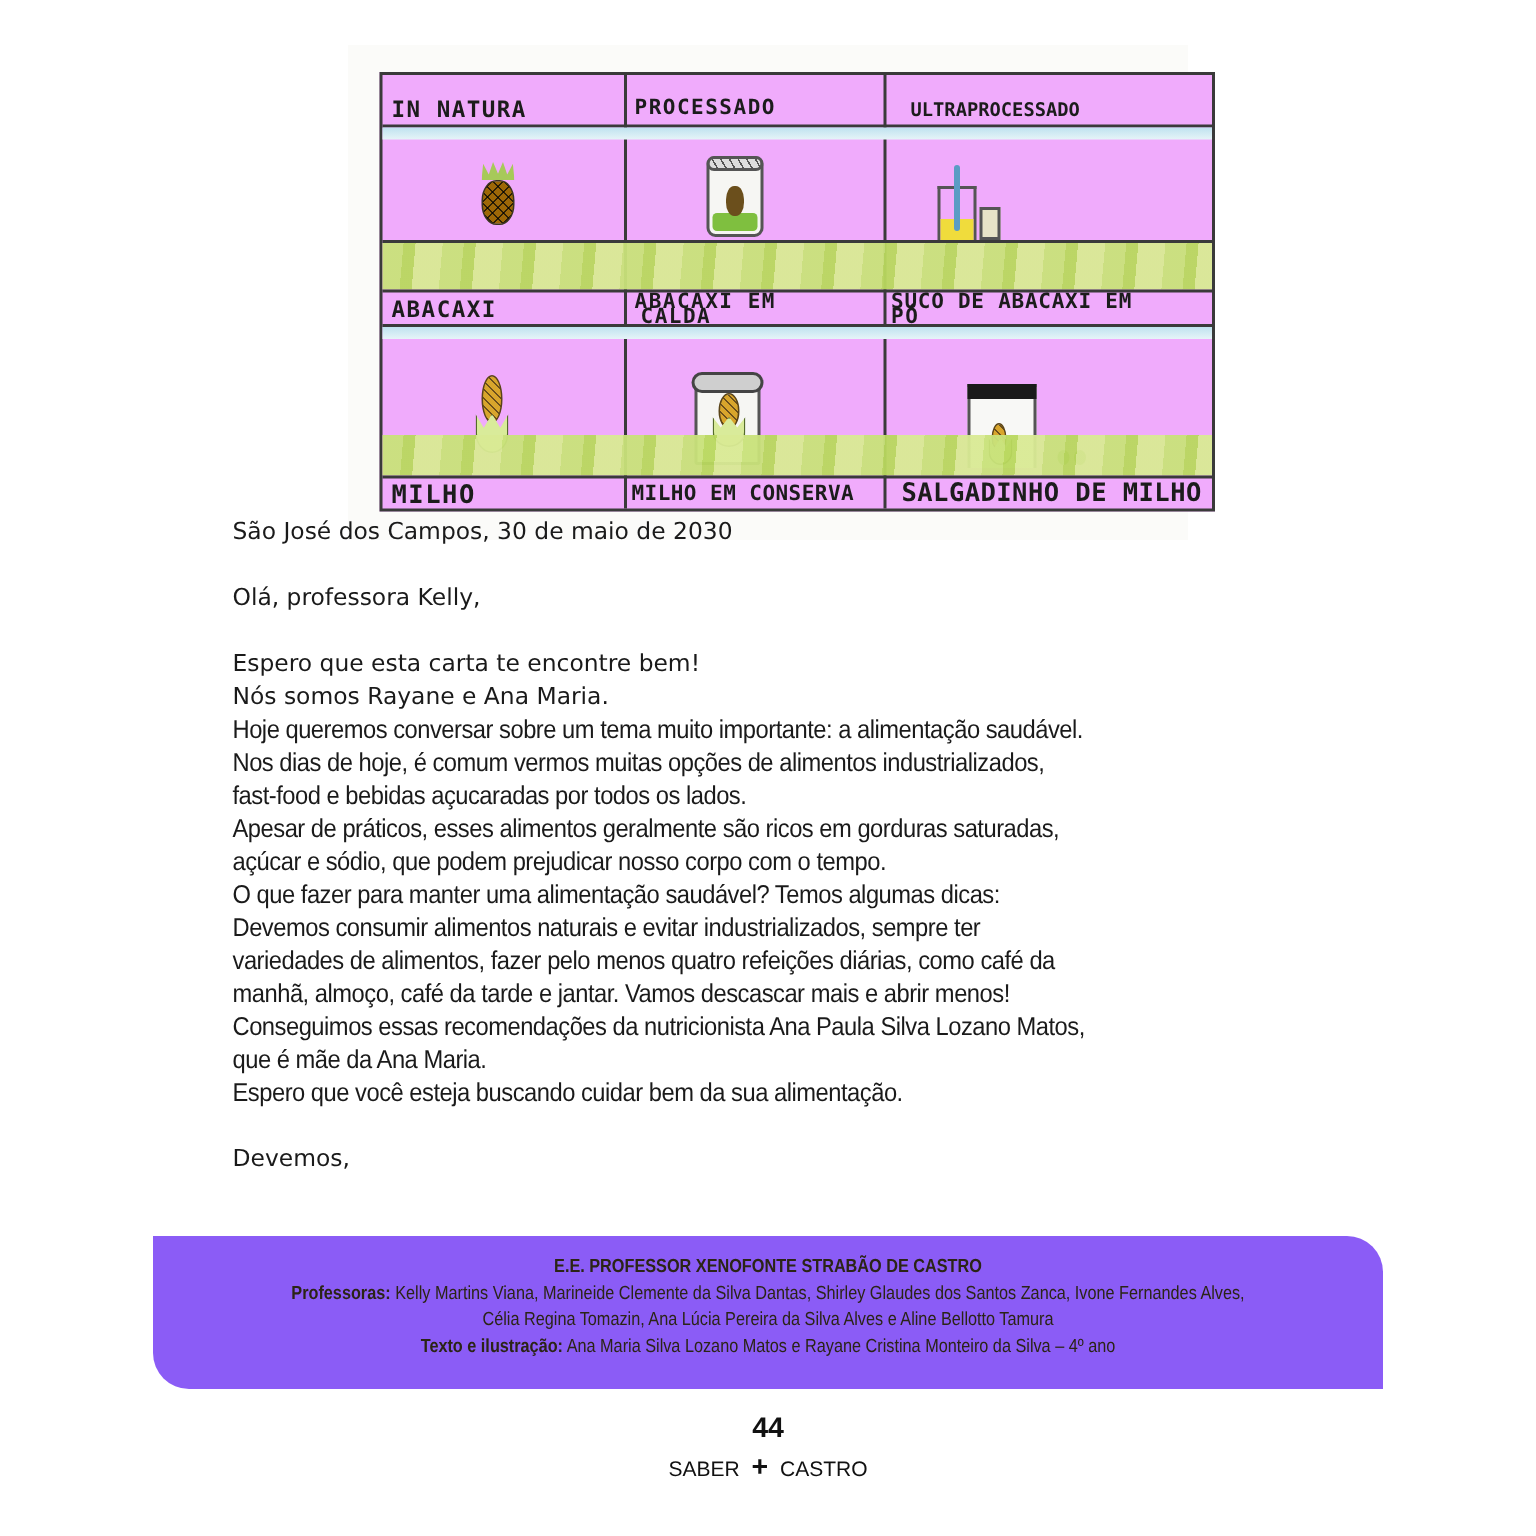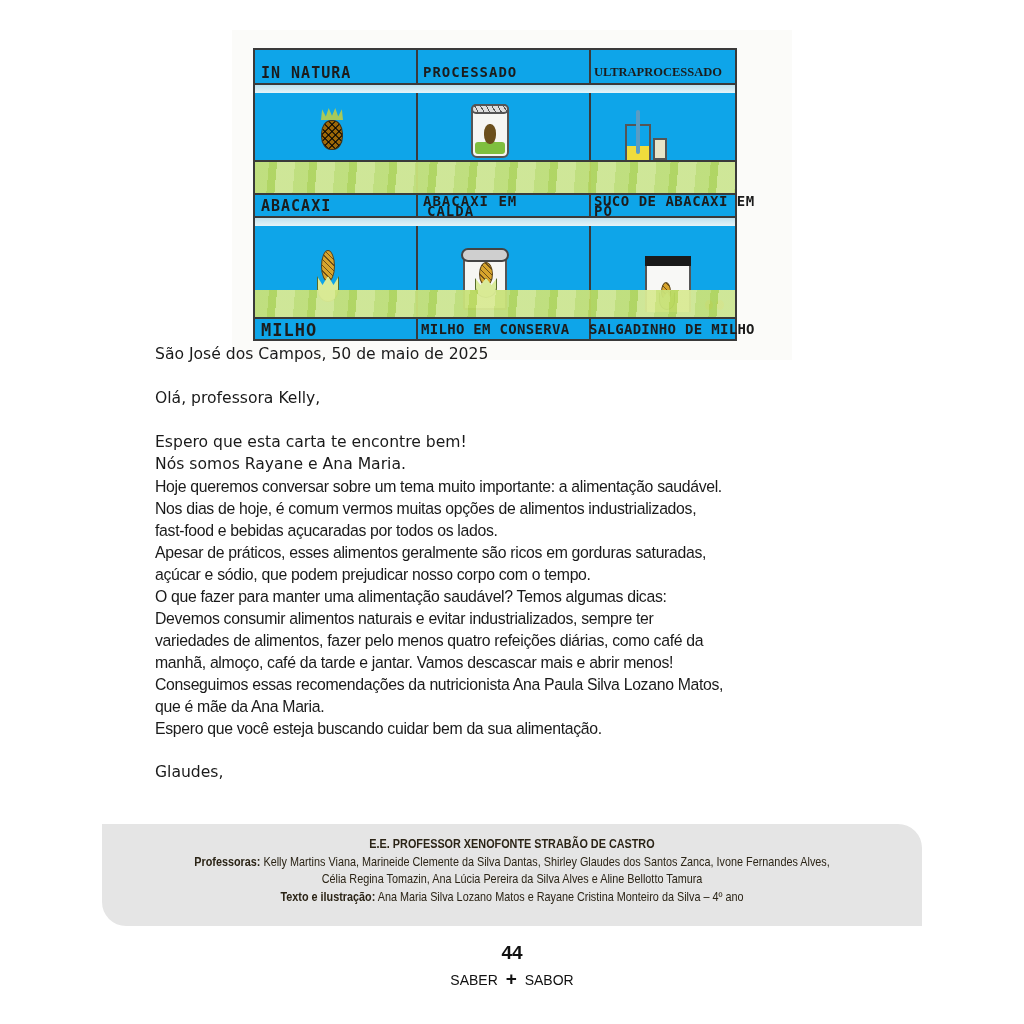--- a/index.html
+++ b/index.html
@@ -13,8 +13,8 @@
       background: #fbfbf9;
     }
     .grid {
-      position: absolute; left: 21px; top: 18px; width: 484px; height: 293px;
-      border: 2px solid #3a3a3a; box-sizing: border-box; background: #0ea5e9;
+      position: absolute; left: 21px; top: 18px; width: 557px; height: 293px;
+      border: 2px solid #3a3a3a; box-sizing: border-box; background: #f0abfc;
     }
     .vline { position: absolute; top: 0; bottom: 0; width: 2px; background: #3a3a3a; }
     .hline { position: absolute; left: 0; right: 0; height: 2px; background: #3a3a3a; }

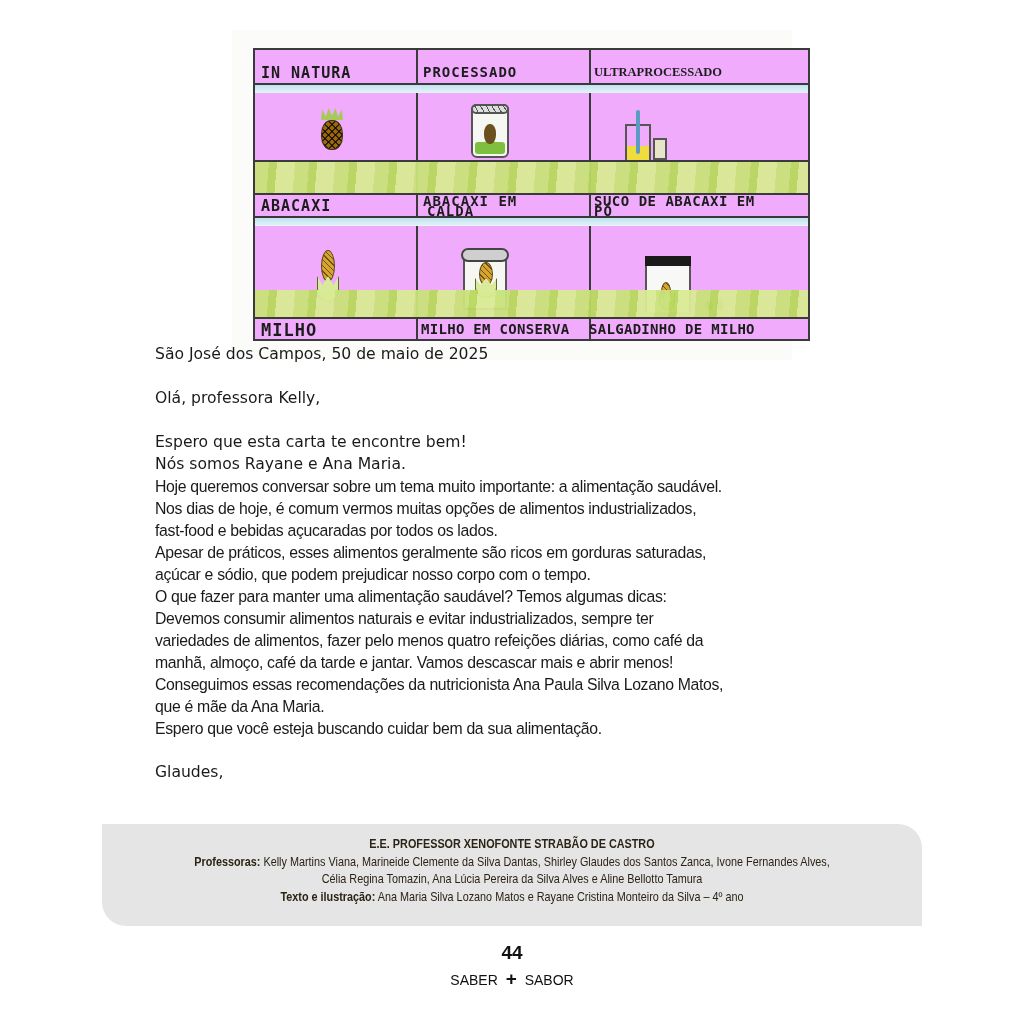--- a/index.html
+++ b/index.html
@@ -75,7 +75,7 @@
 
     <div class="hand big" style="left:6px; top:14px;">IN NATURA</div>
     <div class="hand big" style="left:168px; top:14px; font-size:14px;">PROCESSADO</div>
-    <div class="hand big" style="left:339px; top:15px; font-size:12.5px; letter-spacing:0;font-family:Liberation Serif, serif;">ULTRAPROCESSADO</div>
+    <div class="hand big" style="left:352px; top:15px; font-size:12.5px; letter-spacing:0;">ULTRAPROCESSADO</div>
     <div class="hline" style="top:33px"></div>
     <div class="sky" style="top:35px"></div>
 

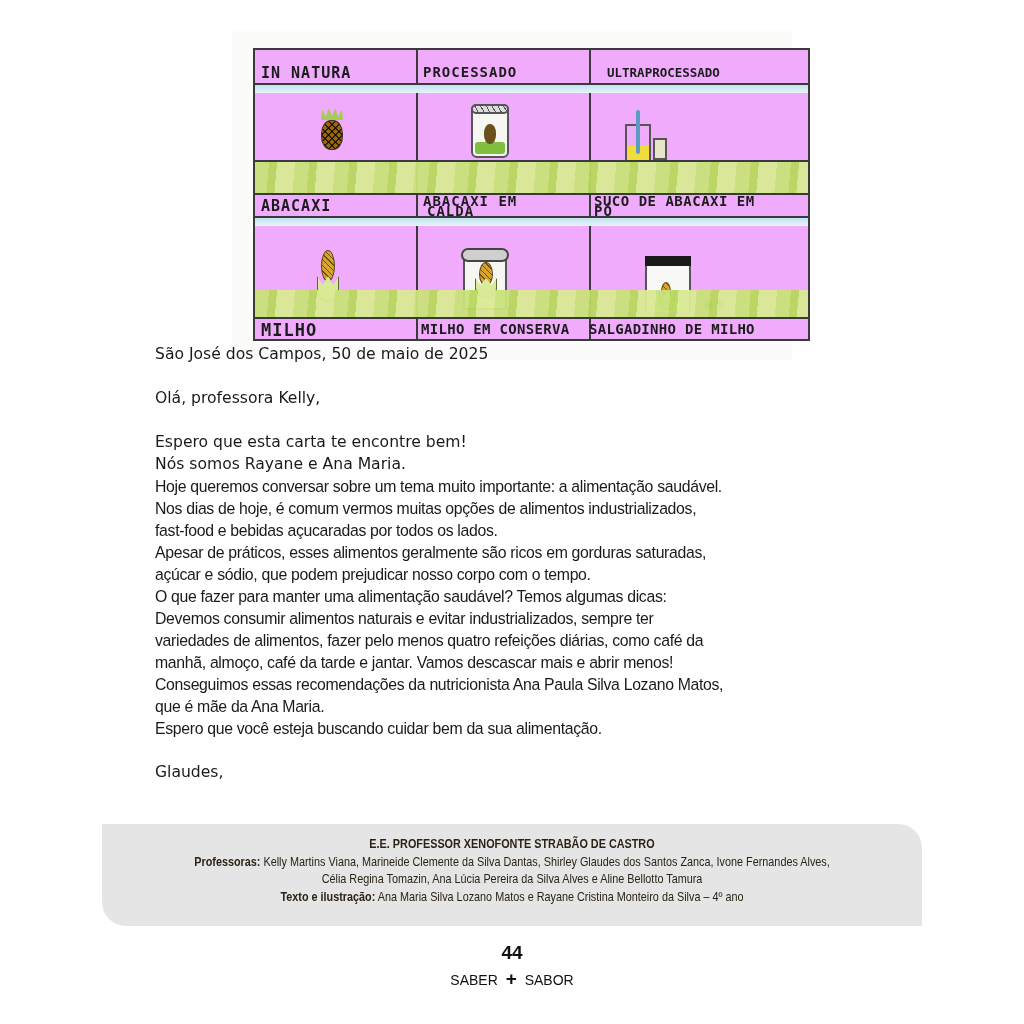--- a/index.html
+++ b/index.html
@@ -132,7 +132,7 @@
 
     <div class="hand big" style="left:6px; top:270px; font-size:17px;">MILHO</div>
     <div class="hand small" style="left:166px; top:274px; letter-spacing:0.3px;text-align:center;">MILHO EM CONSERVA</div>
-    <div class="hand small" style="left:334px; top:274px; font-size:14px; letter-spacing:0.3px;">SALGADINHO DE MILHO</div>
+    <div class="hand small" style="left:346px; top:274px; font-size:17px; letter-spacing:0.3px;">SALGADINHO DE MILHO</div>
   </div>
 </div>
 

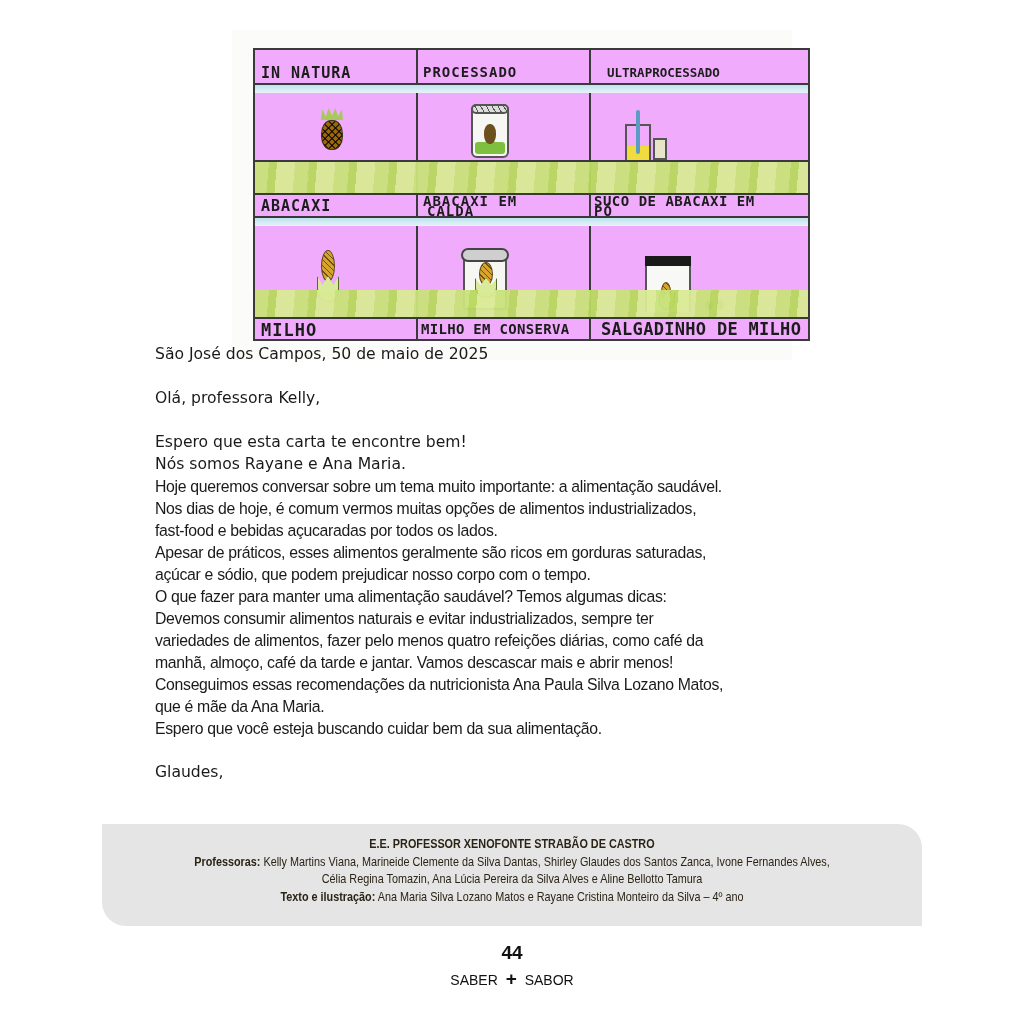--- a/index.html
+++ b/index.html
@@ -137,7 +137,7 @@
 </div>
 
 <div class="letter">
-  <p>São José dos Campos, 50 de maio de 2025</p>
+  <p>São José dos Campos, 30 de maio de 2030</p>
   <div class="gap"></div>
   <p>Olá, professora Kelly,</p>
   <div class="gap"></div>

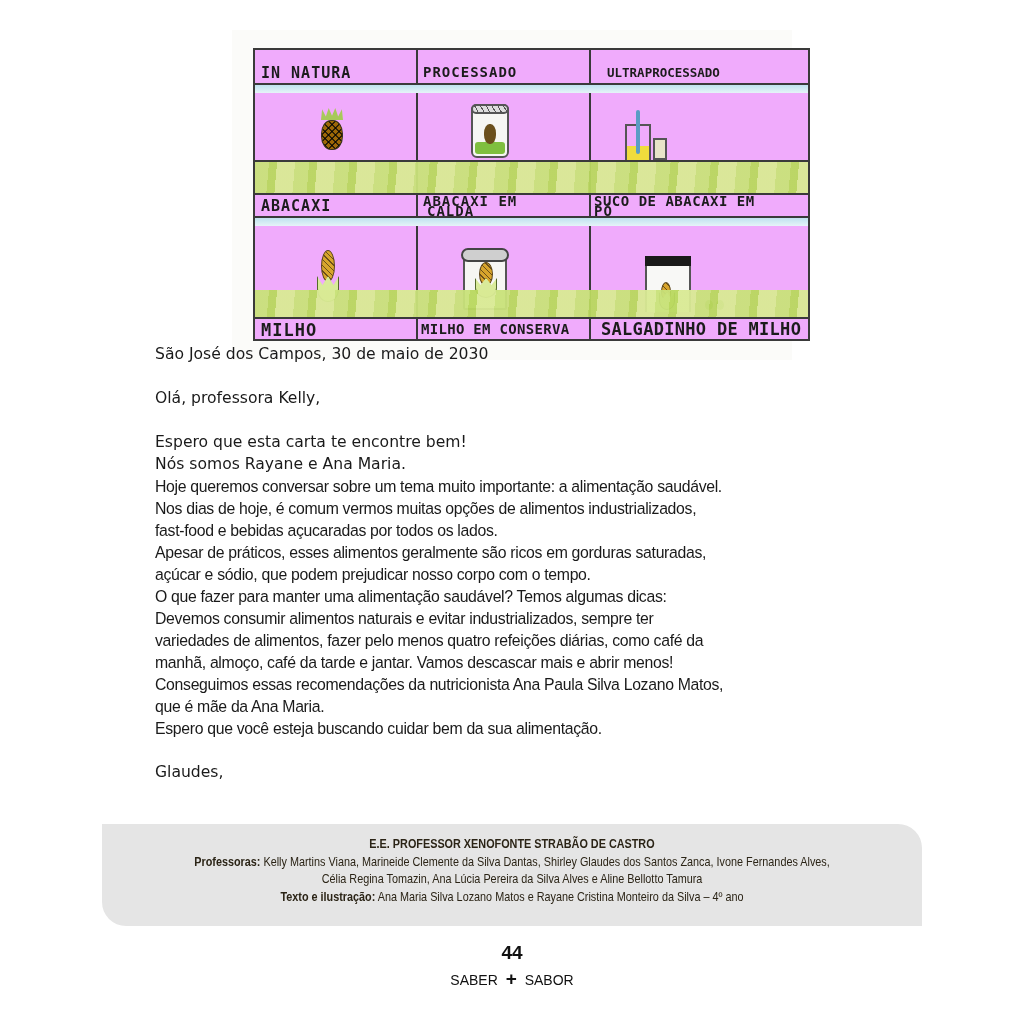--- a/index.html
+++ b/index.html
@@ -156,7 +156,7 @@
   <p class="condensed">que é mãe da Ana Maria.</p>
   <p class="condensed">Espero que você esteja buscando cuidar bem da sua alimentação.</p>
   <div class="gap"></div>
-  <p>Glaudes,</p>
+  <p>Devemos,</p>
   <div class="gap"></div>
 </div>
 

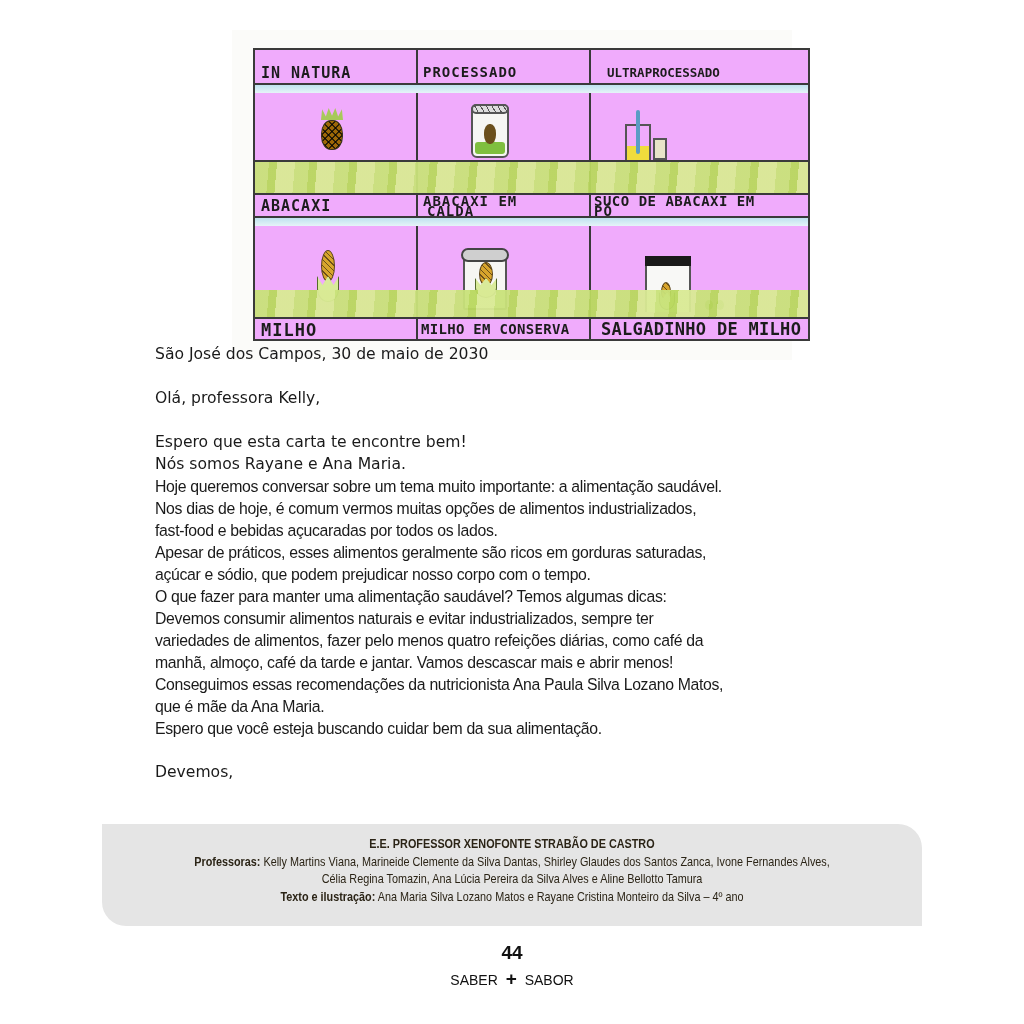--- a/index.html
+++ b/index.html
@@ -51,7 +51,7 @@
     
     .credits {
       position: absolute; left: 102px; top: 824px; width: 820px; height: 102px;
-      background: #e5e5e5; border-radius: 0 24px 0 24px;
+      background: #8b5cf6; border-radius: 0 24px 0 24px;
       font-family: "Liberation Sans", sans-serif; color: #2b2416; text-align: center;
       font-size: 12.6px; line-height: 17.5px; padding-top: 12px; box-sizing: border-box;
     }

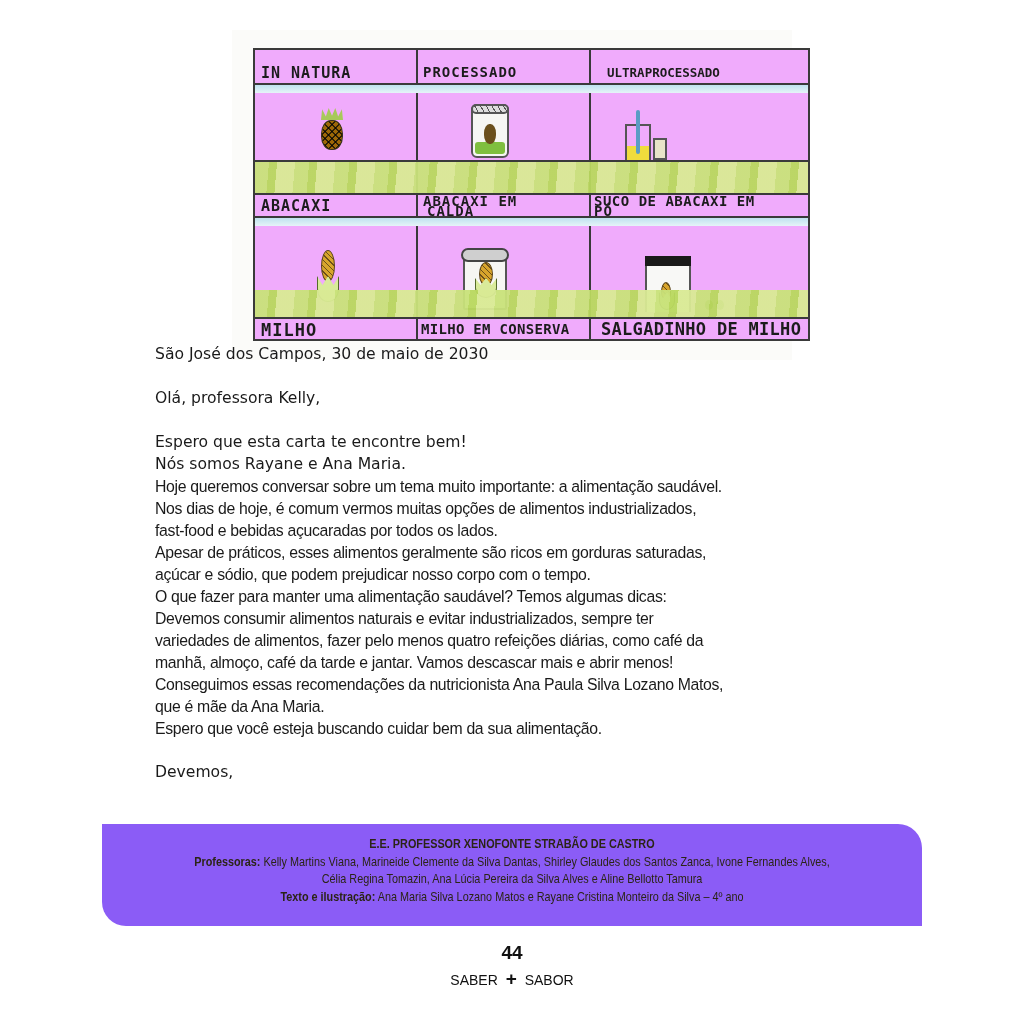--- a/index.html
+++ b/index.html
@@ -177,7 +177,7 @@
 <div class="footer-brand">
   <span>SABER</span>
   <span class="plus">+</span>
-  <span>SABOR</span>
+  <span>CASTRO</span>
 </div>
 
 </body></html>

